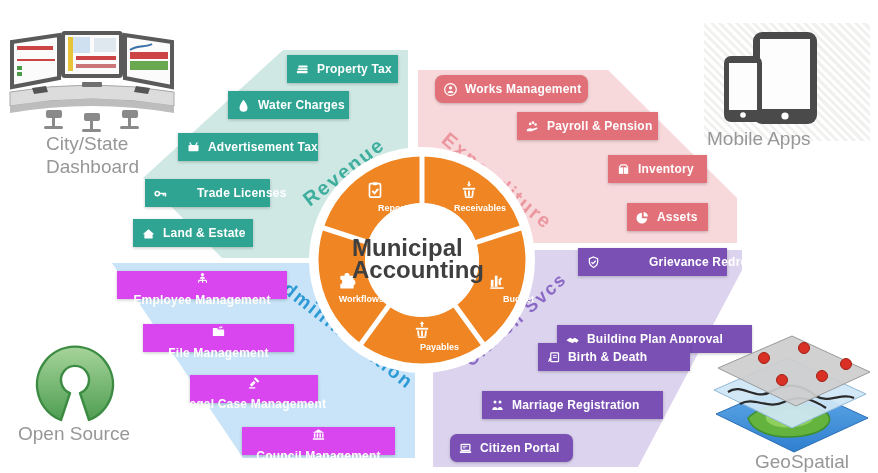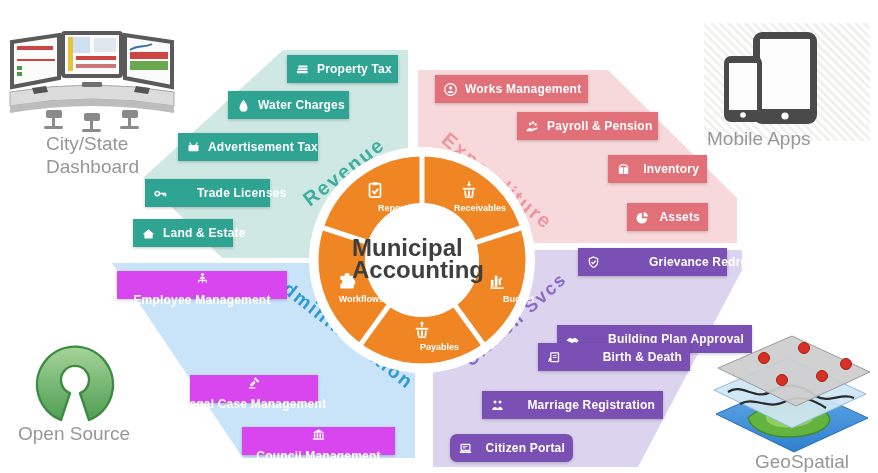--- a/index.html
+++ b/index.html
@@ -7,7 +7,7 @@
          font-family:"Liberation Sans",sans-serif;}
   .quad{position:absolute;}
   .qlabel{position:absolute;font-size:20px;font-weight:600;letter-spacing:2px;white-space:nowrap;}
-  .btn{position:absolute;height:28px;display:flex;align-items:center;justify-content:space-between;gap:7px;
+  .btn{position:absolute;height:28px;display:flex;align-items:center;justify-content:flex-start;gap:7px;
        color:#fff;font-size:12px;font-weight:bold;letter-spacing:.2px;padding:0 8px;box-sizing:border-box;
        box-shadow:0 1px 3px rgba(0,0,0,.22);white-space:nowrap;cursor:pointer;}
   .btn svg{width:15px;height:15px;flex:0 0 auto;}

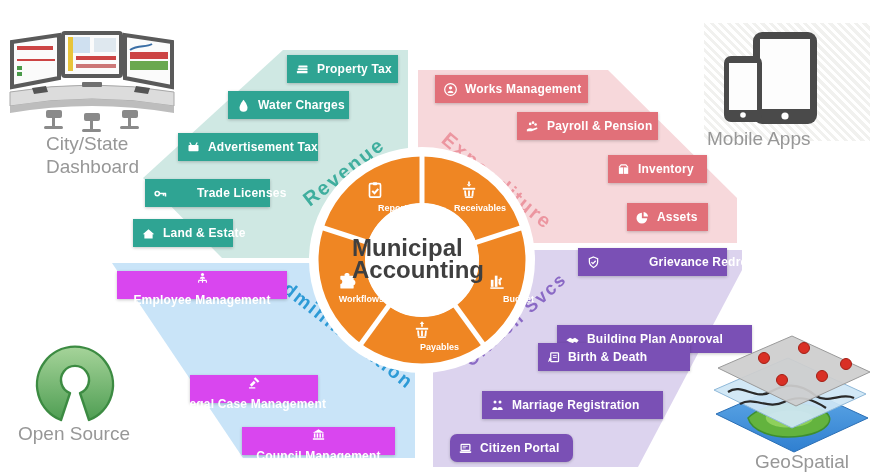--- a/index.html
+++ b/index.html
@@ -245,7 +245,7 @@
     <span>Land &amp; Estate</span>
   </div>
 
-  <div class="btn pink" style="left:435px;top:75px;width:153px;">
+  <div class="btn pink" style="left:435px;top:75px;width:153px;border-radius:8px;">
     <svg>
         <use href="#i-worker-cycle"></use>
       </svg>

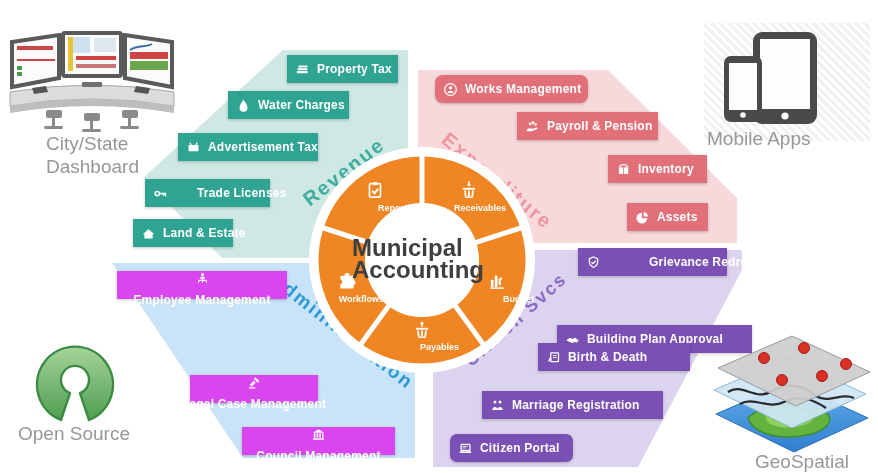--- a/index.html
+++ b/index.html
@@ -238,7 +238,7 @@
       </svg>
     <span>Trade Licenses</span>
   </div>
-  <div class="btn teal" style="left:133px;top:219px;width:100px;">
+  <div class="btn teal" style="left:133px;top:219px;width:120px;">
     <svg>
         <use href="#i-house"></use>
       </svg>

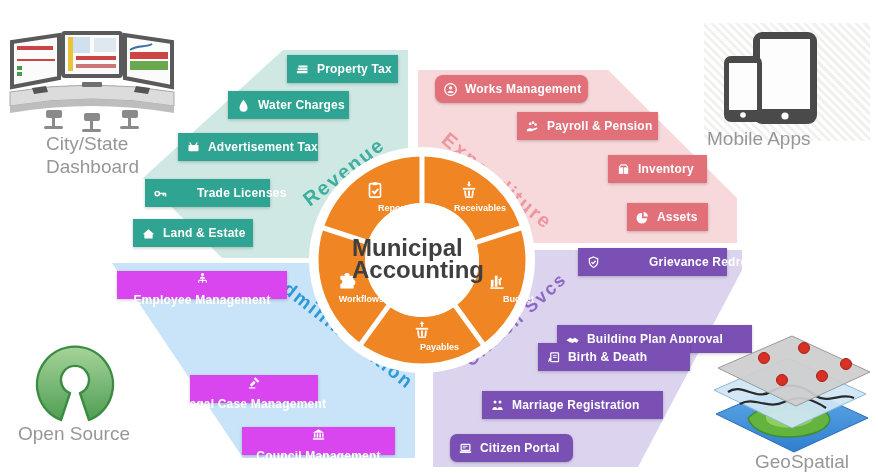--- a/index.html
+++ b/index.html
@@ -275,6 +275,12 @@
         <use href="#i-orgperson"></use>
       </svg>
     <span>Employee Management</span>
+  </div>
+  <div class="btn blue" style="left:143px;top:324px;width:151px;">
+    <svg>
+        <use href="#i-folder"></use>
+      </svg>
+    <span>File Management</span>
   </div>
   <div class="btn blue" style="left:190px;top:375px;width:128px;">
     <svg>

